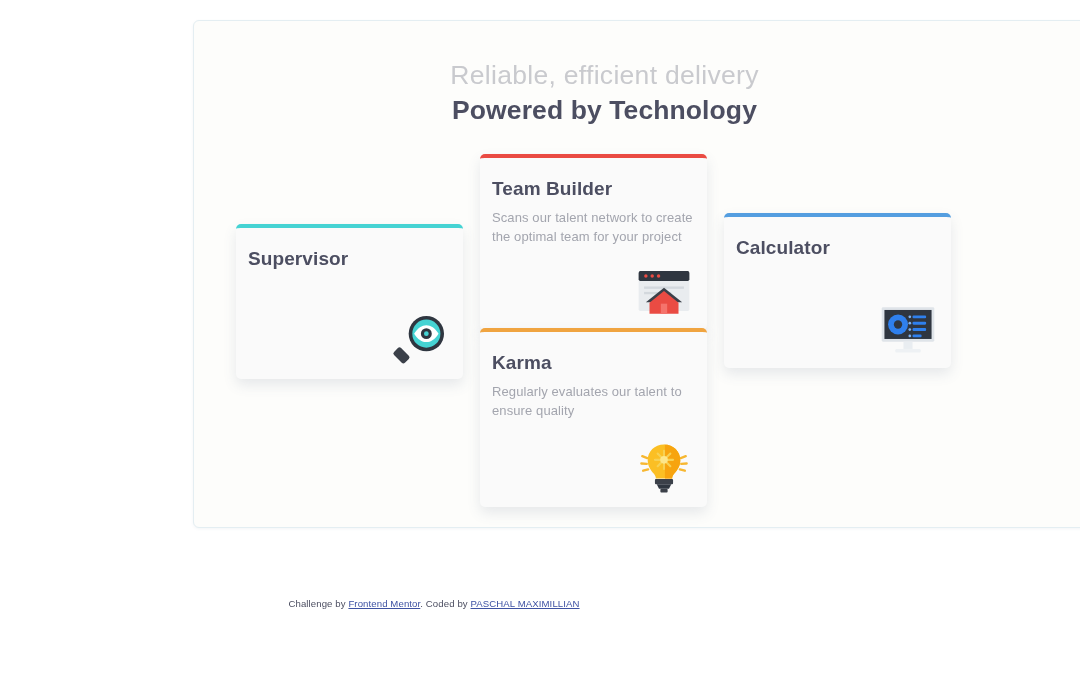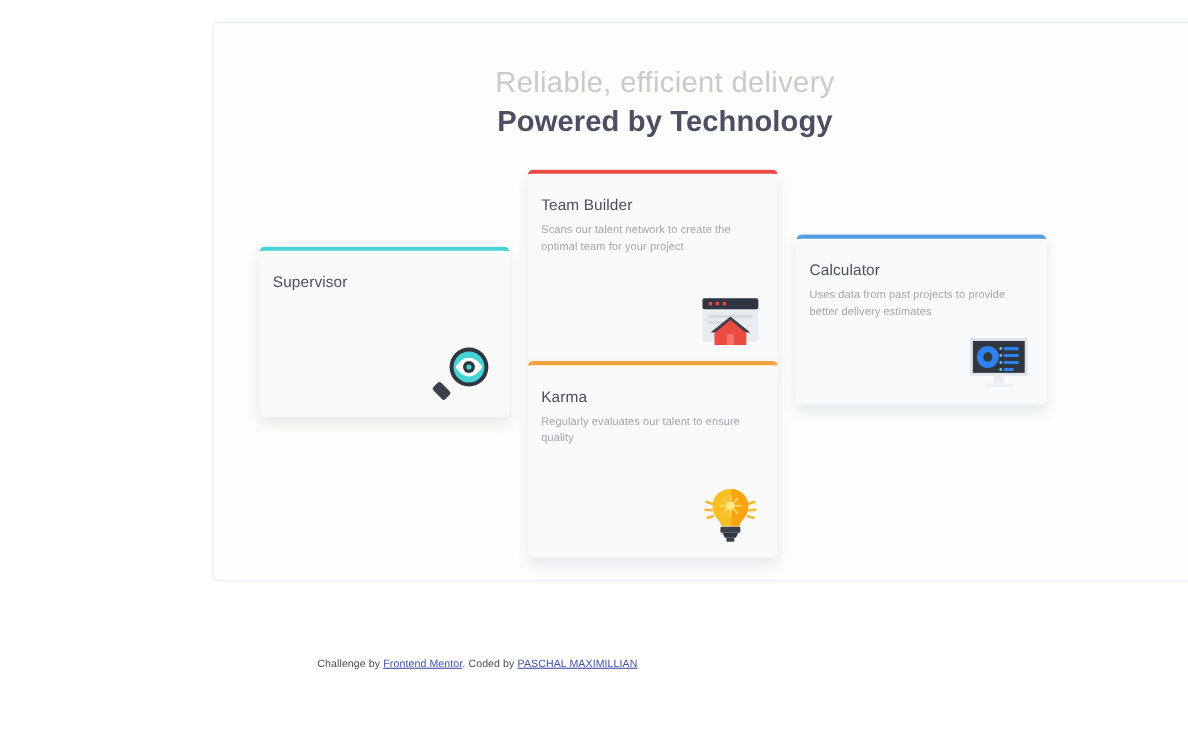--- a/index.html
+++ b/index.html
@@ -92,8 +92,8 @@
 
   .card-title {
     margin: 20px 0 0 12px;
-    font-size: 14px;
-    font-weight: 400;
+    font-size: 19px;
+    font-weight: 700;
     color: #4c4e61;
     letter-spacing: 0.1px;
   }

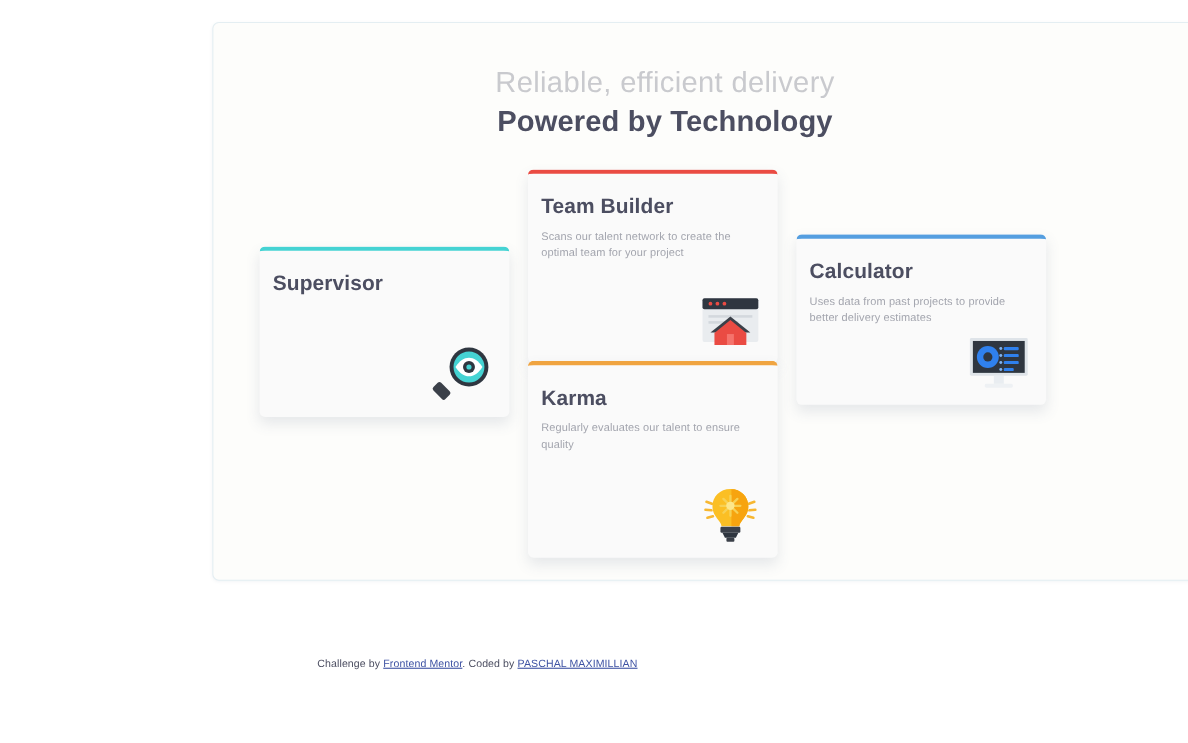--- a/index.html
+++ b/index.html
@@ -99,7 +99,7 @@
   }
   .card-desc {
     margin: 9px 12px 0 12px;
-    font-size: 10px;
+    font-size: 13px;
     font-weight: 400;
     color: #a3a5ae;
     line-height: 1.45;

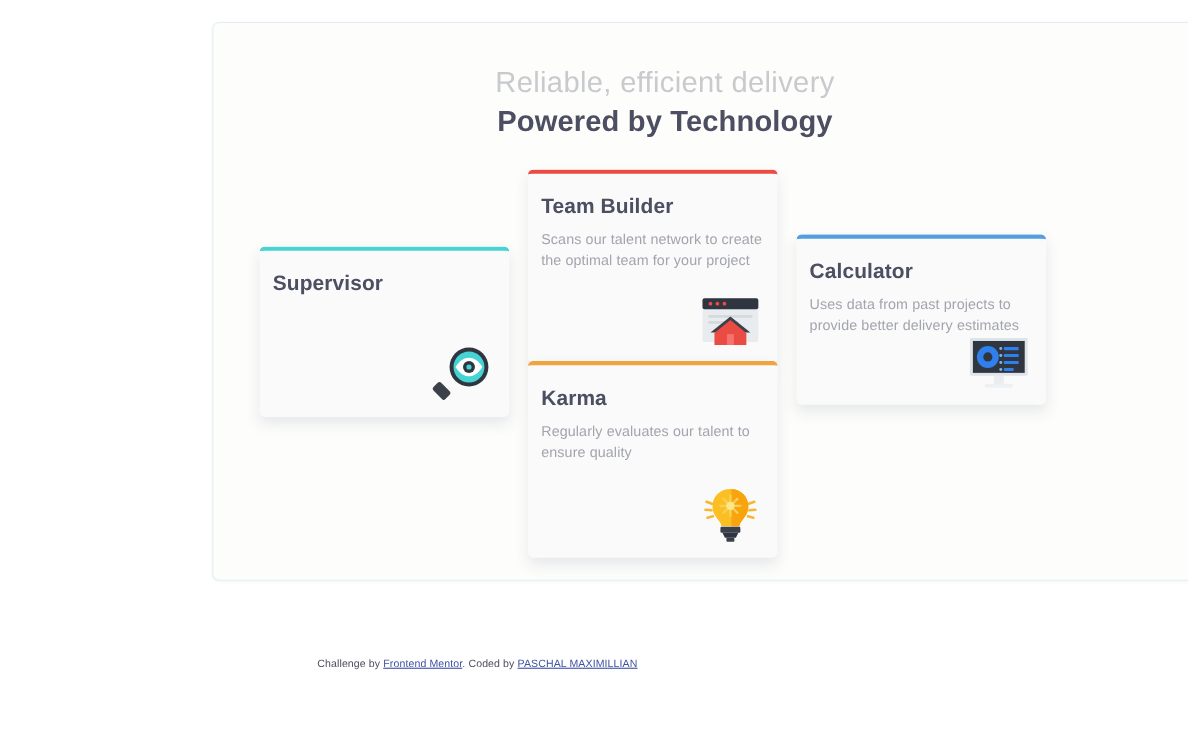--- a/index.html
+++ b/index.html
@@ -209,7 +209,6 @@
 
       <div class="card card-calculator" style="border-top-color: rgb(84, 158, 224);">
         <div class="card-title">Calculator</div>
-        <div class="card-desc">Uses data from past projects to provide better delivery estimates</div>
         <div class="card-icon">
           <svg viewBox="0 0 64 64">
             <rect x="3" y="8" width="58" height="38" rx="1.5" fill="#dfe4e9"></rect>

